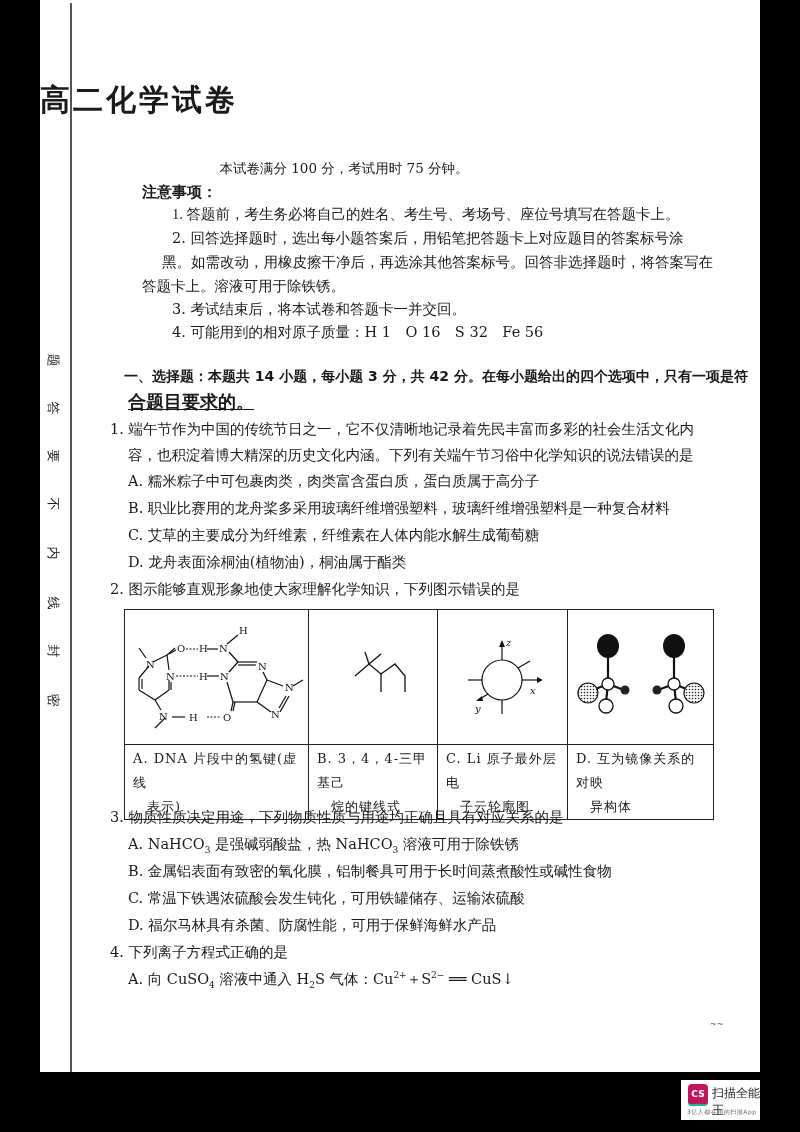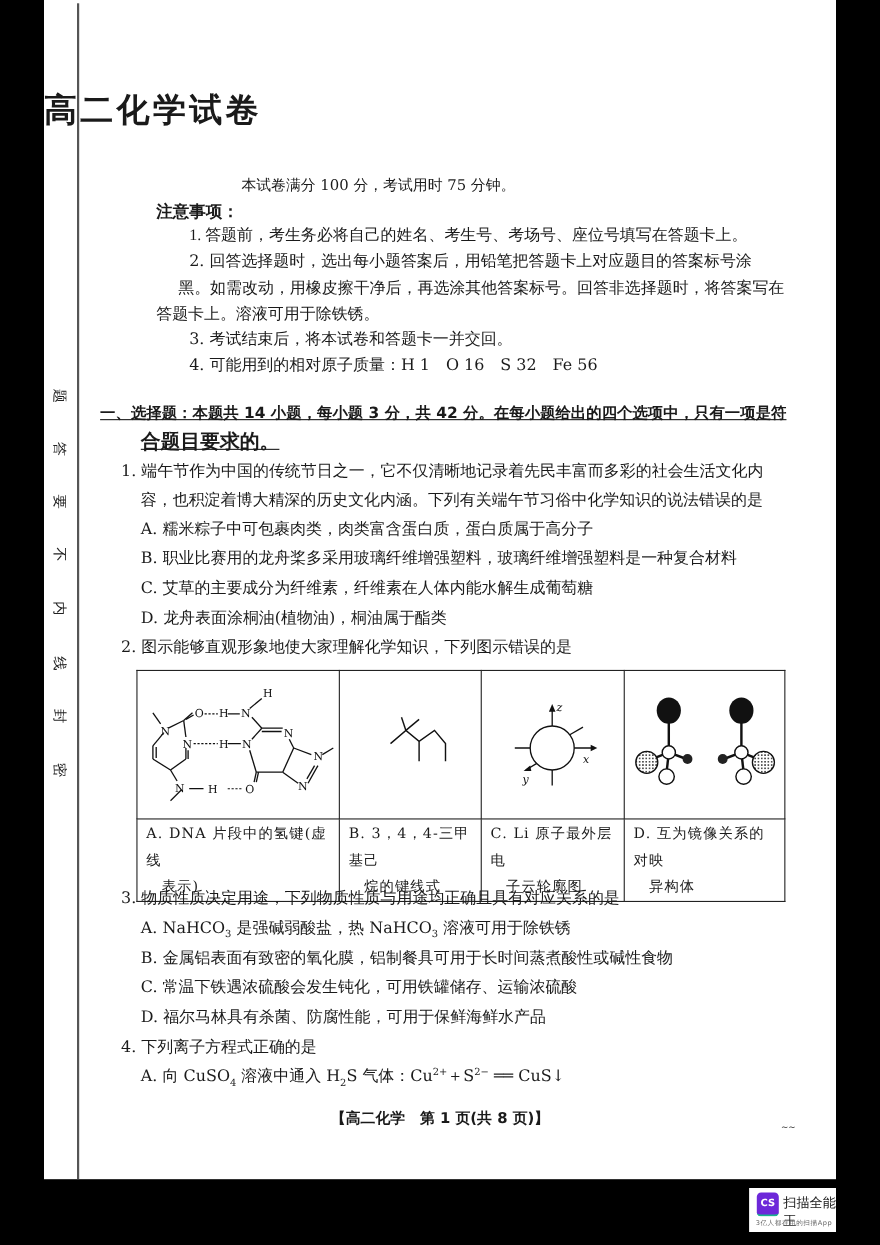--- a/index.html
+++ b/index.html
@@ -80,7 +80,7 @@
   <div class="abs line" style="left:132px; top:299px;">3. 考试结束后，将本试卷和答题卡一并交回。</div>
   <div class="abs line" style="left:132px; top:322px;">4. 可能用到的相对原子质量：H 1　O 16　S 32　Fe 56</div>
 
-  <div class="abs line bold" style="left:51px; top:366px; font-size:14px;text-decoration:underline;">一、选择题：本题共 14 小题，每小题 3 分，共 42 分。在每小题给出的四个选项中，只有一项是符</div>
+  <div class="abs line bold" style="left:84px; top:366px; font-size:14px;">一、选择题：本题共 14 小题，每小题 3 分，共 42 分。在每小题给出的四个选项中，只有一项是符</div>
   <div class="abs line bold" style="left:88px; top:392px; font-size:18px;text-decoration:underline;">合题目要求的。</div>
 
   <div class="abs line" style="left:70px; top:419px;">1. 端午节作为中国的传统节日之一，它不仅清晰地记录着先民丰富而多彩的社会生活文化内</div>

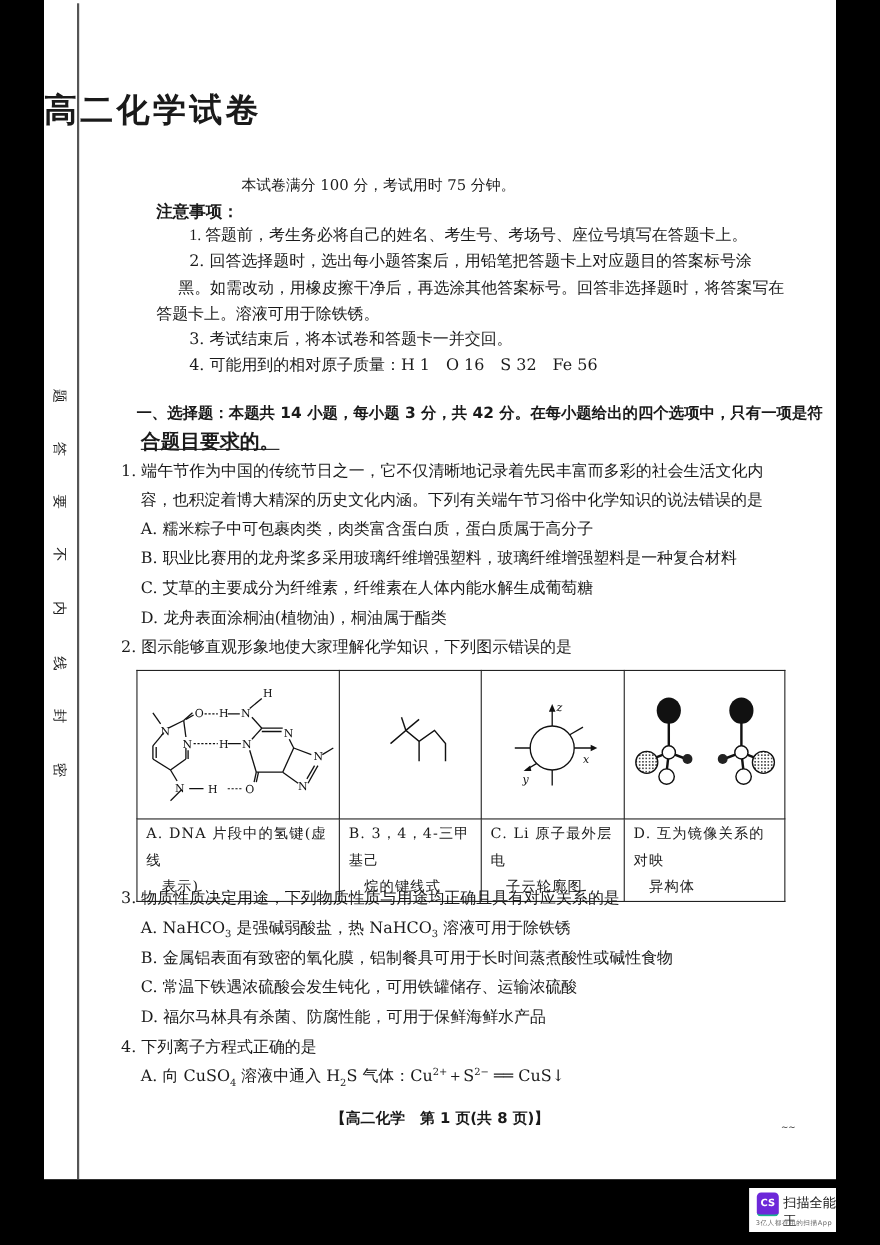--- a/index.html
+++ b/index.html
@@ -244,7 +244,6 @@
   <div class="abs line" style="left:70px; top:942px;">4. 下列离子方程式正确的是</div>
   <div class="abs line" style="left:88px; top:969px;"><span>A. 向 CuSO</span><sub>4</sub><span> 溶液中通入 H</span><sub>2</sub><span>S 气体：Cu</span><sup>2+</sup><span>＋S</span><sup>2−</sup><span> ══ CuS↓</span></div>
 
-  <div class="abs footer bold">【高二化学　第 1 页(共 8 页)】</div>
   <div class="abs tick">~~</div>
 </div>
 

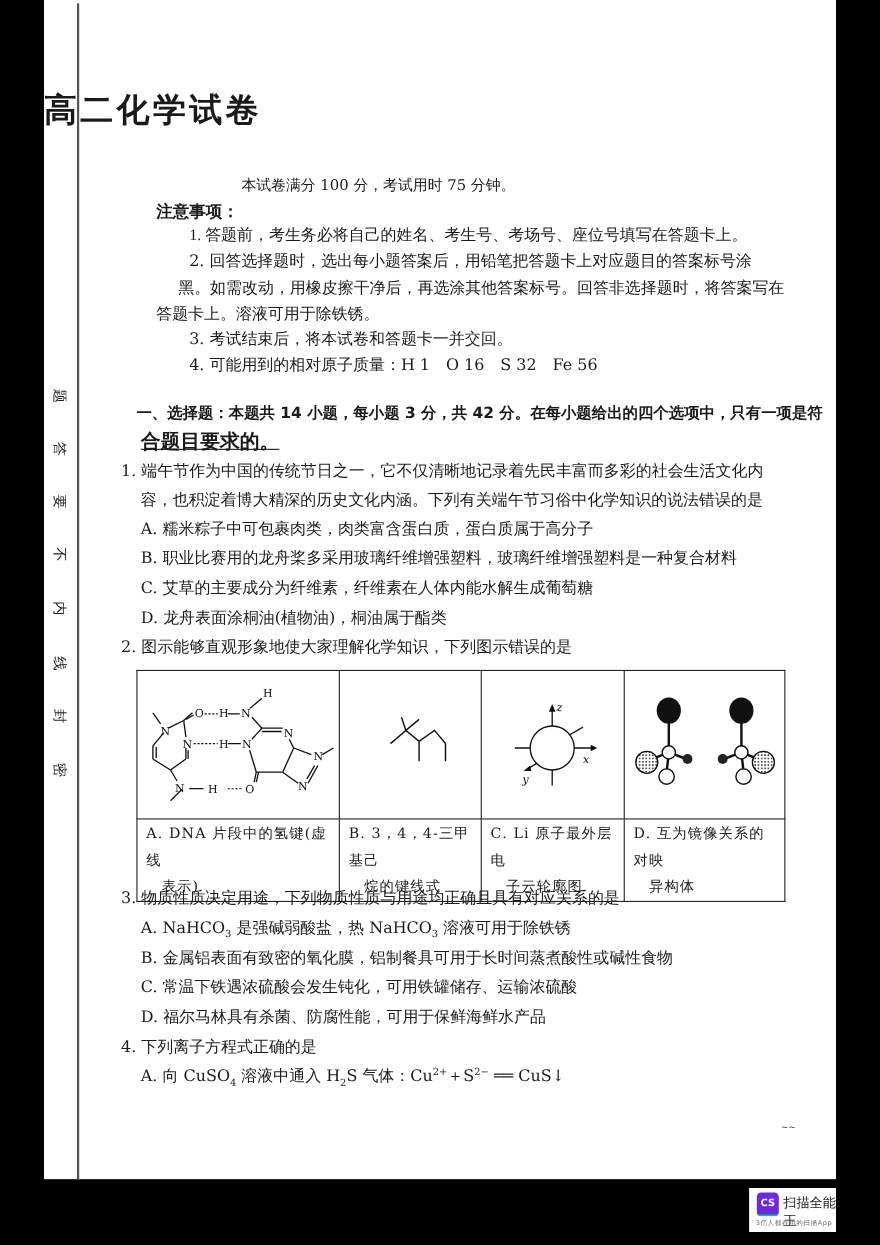--- a/index.html
+++ b/index.html
@@ -45,7 +45,7 @@
   }
   .wm-logo {
     position: absolute; left: 7px; top: 4px; width: 20px; height: 20px; border-radius: 4px;
-    background: #6d28d9; color: #fff; font-size: 9px; font-weight: bold; line-height: 20px; text-align: center;
+    background: #be185d; color: #fff; font-size: 9px; font-weight: bold; line-height: 20px; text-align: center;
     font-family: "DejaVu Sans", sans-serif; border-bottom: 2px solid #19b58e;
   }
   .wm-name { position: absolute; left: 31px; top: 5px; font-size: 12px; font-family: "DejaVu Sans", sans-serif; color: #222; }

